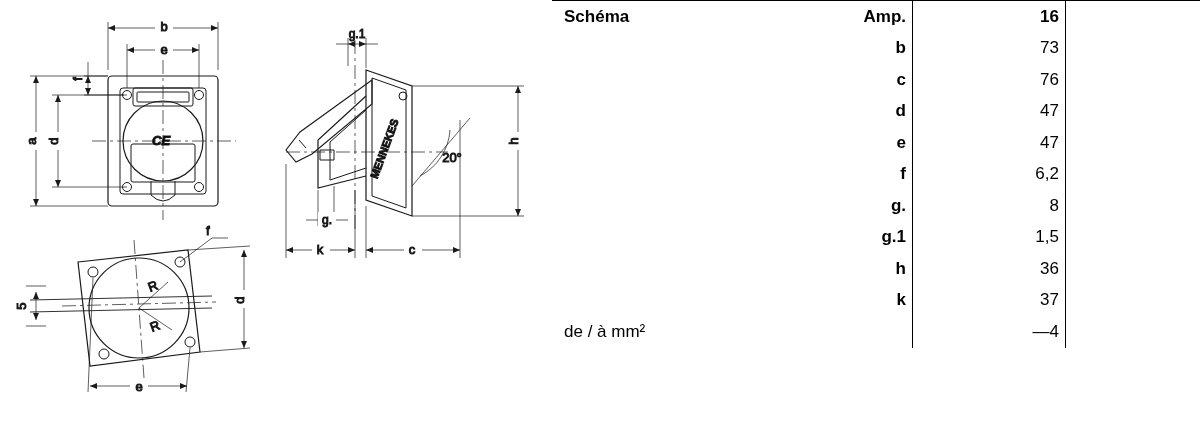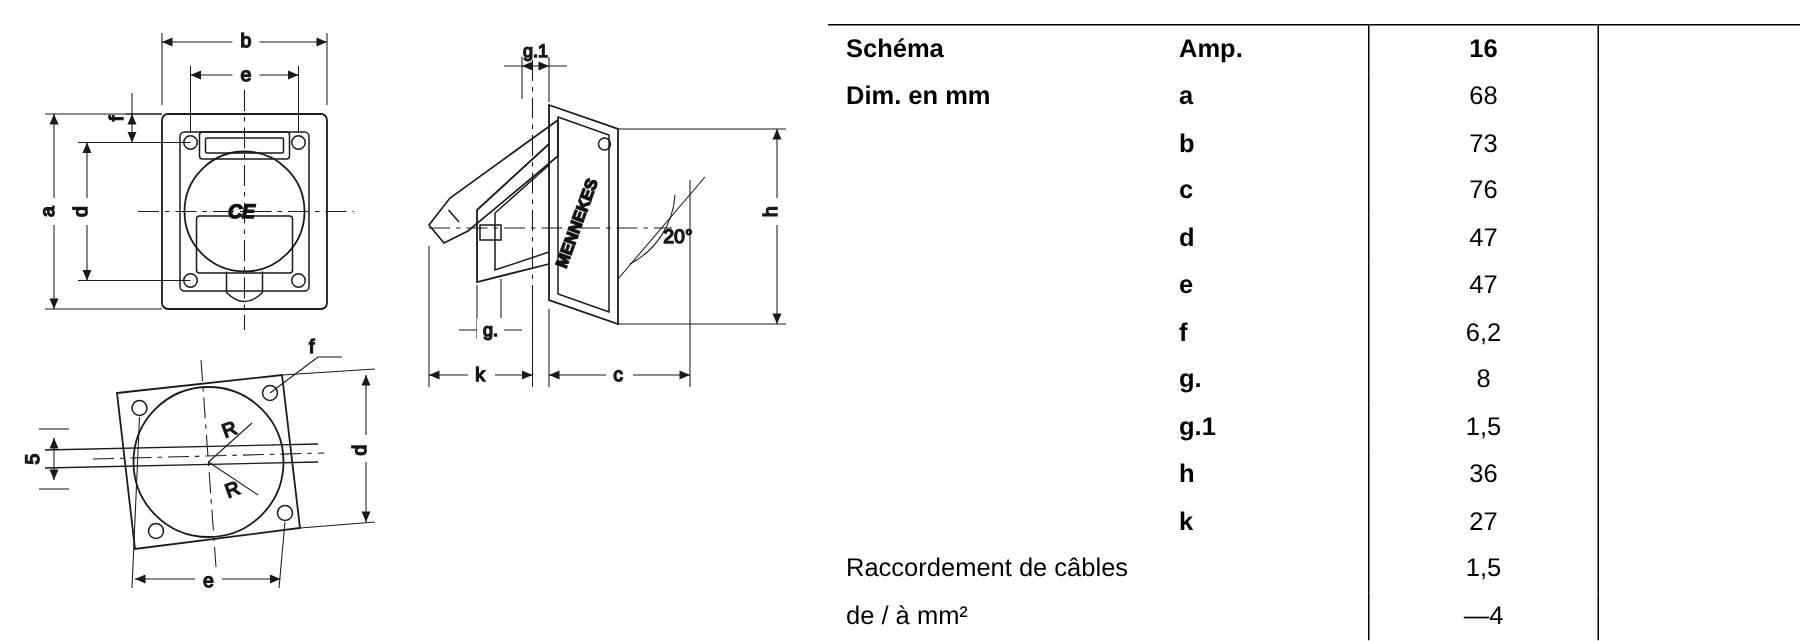--- a/index.html
+++ b/index.html
@@ -29,7 +29,7 @@
   .spec-table {
     position: absolute;
     left: 552px;
-    top: 16px;
+    top: 0;
     width: 648px;
     height: 300px;
   }

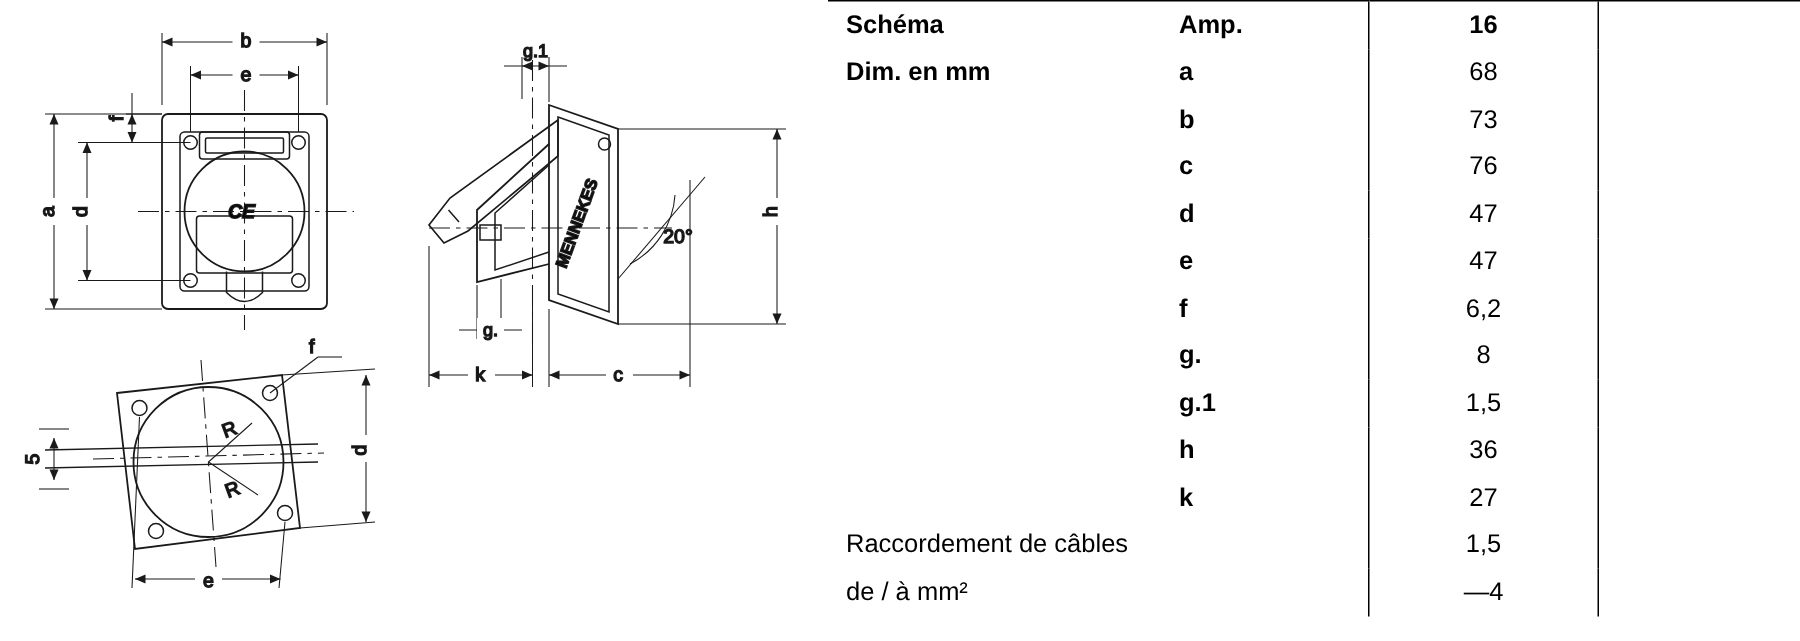--- a/index.html
+++ b/index.html
@@ -51,7 +51,7 @@
   }
   .col-key {
     width: 120px;
-    text-align: left;
+    text-align: right;
   }
   .col-val {
     width: 140px;

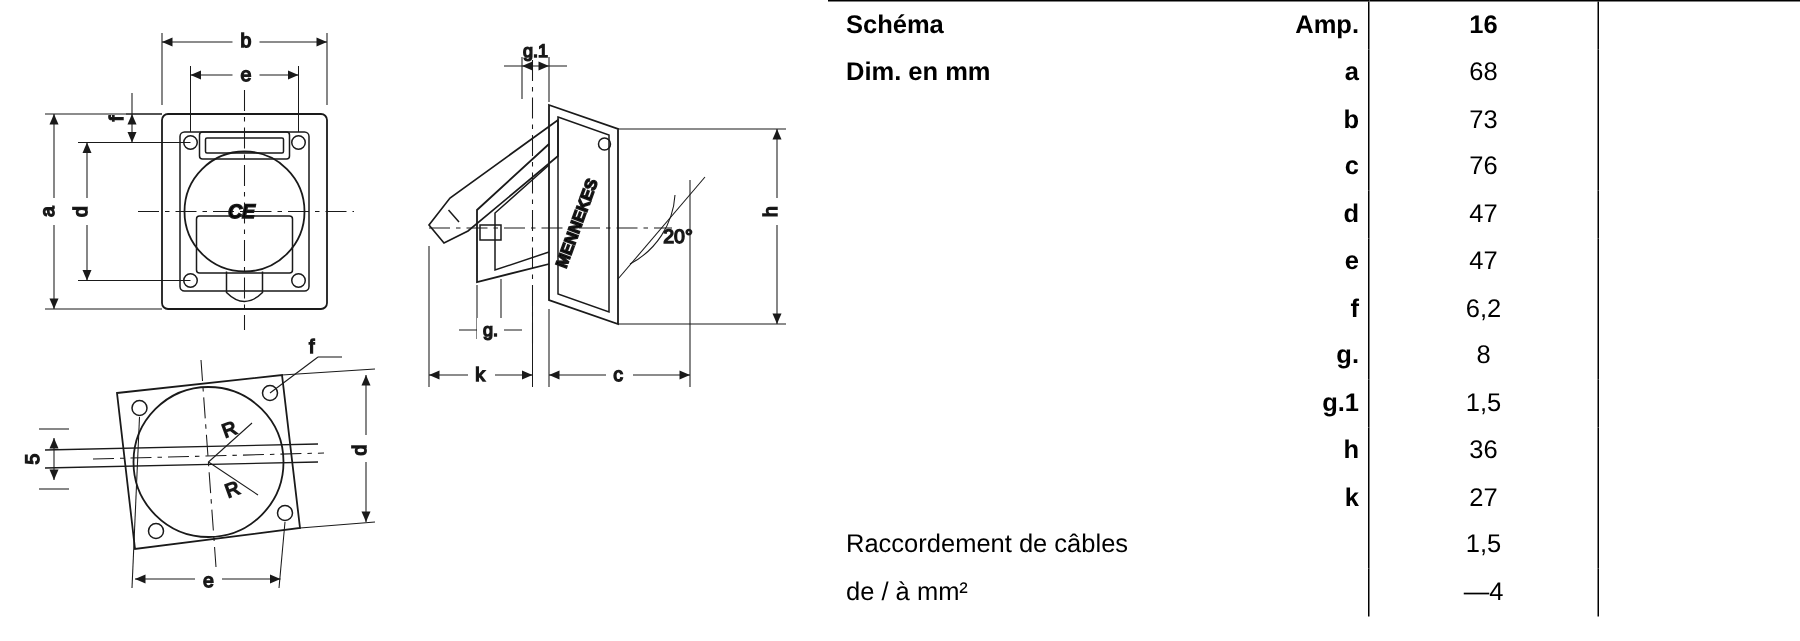--- a/index.html
+++ b/index.html
@@ -55,7 +55,7 @@
   }
   .col-val {
     width: 140px;
-    text-align: center;
+    text-align: right;
     border-left: 1.5px solid #000;
   }
   .col-blank {

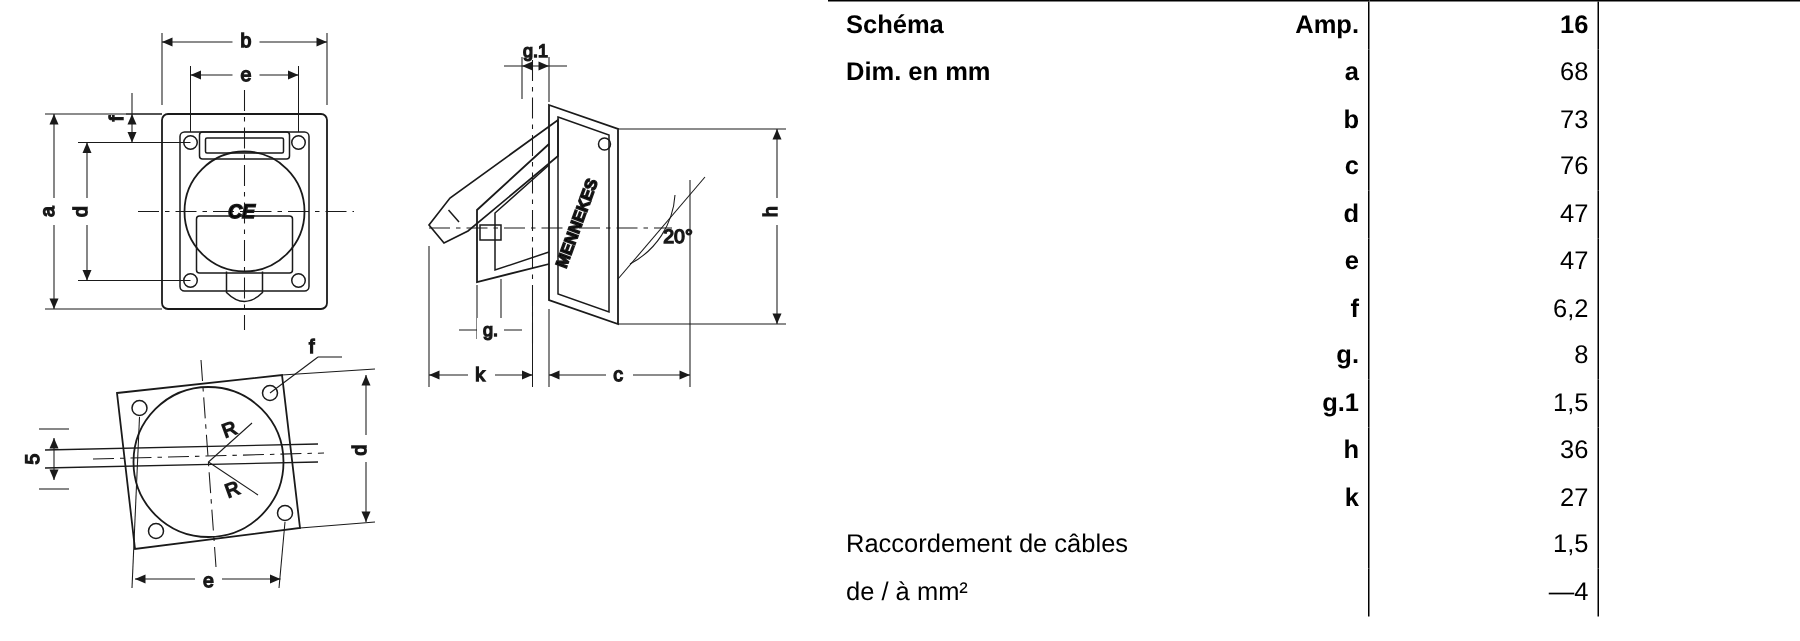--- a/index.html
+++ b/index.html
@@ -310,12 +310,6 @@
             <td class="col-blank"></td>
           </tr>
           <tr>
-            <td class="col-label bold">Dim. en mm</td>
-            <td class="col-key bold">a</td>
-            <td class="col-val">68</td>
-            <td class="col-blank"></td>
-          </tr>
-          <tr>
             <td class="col-label"></td>
             <td class="col-key bold">b</td>
             <td class="col-val">73</td>

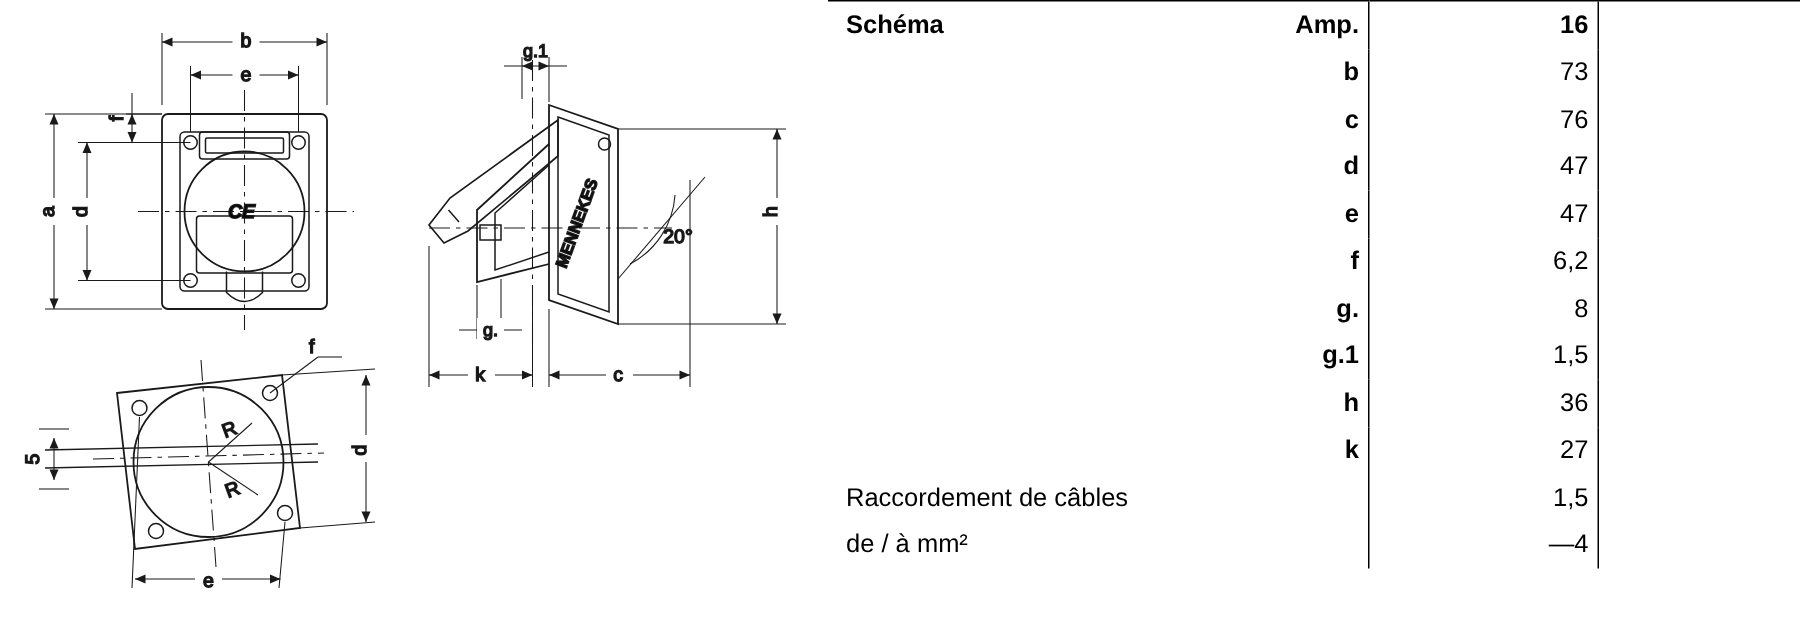--- a/index.html
+++ b/index.html
@@ -360,7 +360,7 @@
           <tr>
             <td class="col-label"></td>
             <td class="col-key bold">k</td>
-            <td class="col-val">27</td>
+            <td class="col-val">37</td>
             <td class="col-blank"></td>
           </tr>
           <tr>

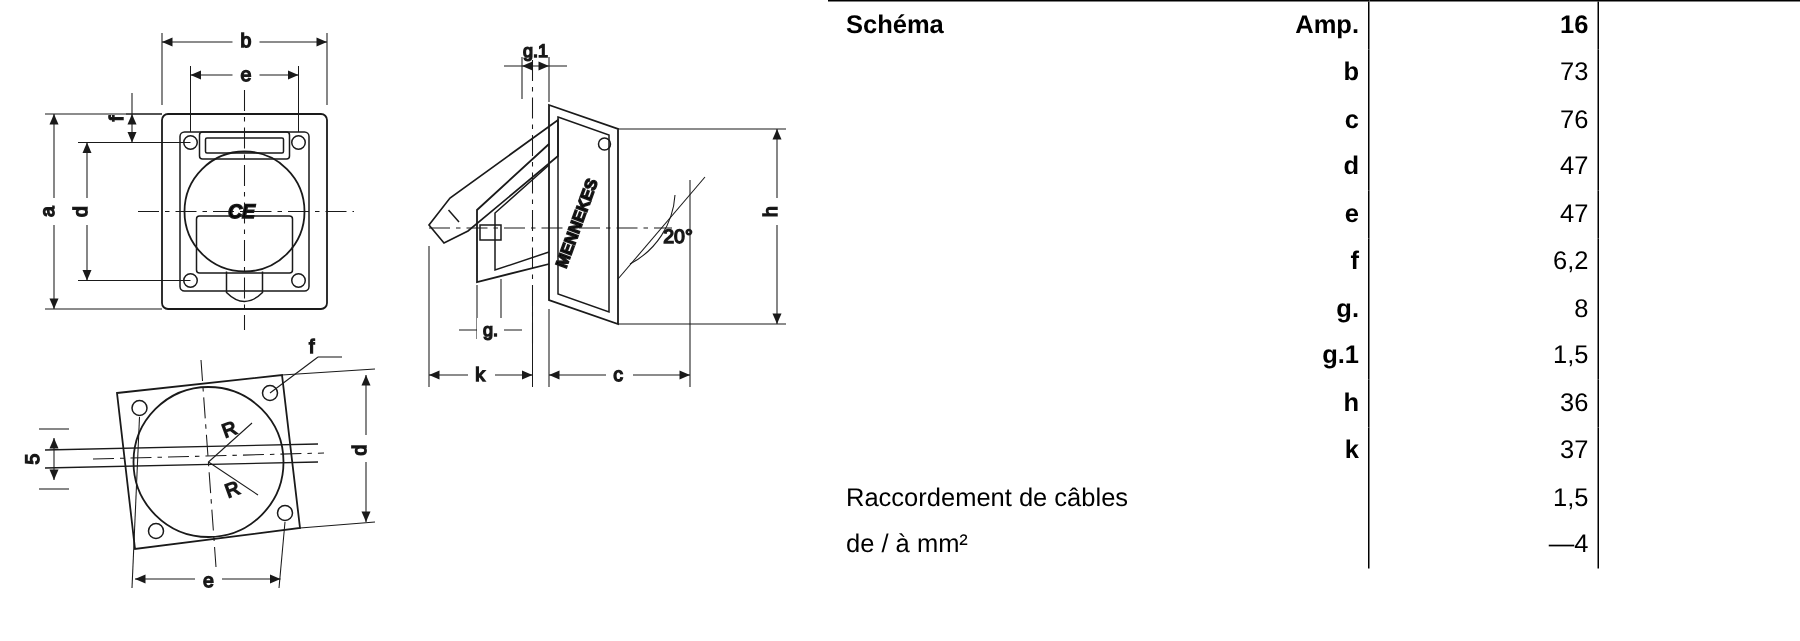--- a/index.html
+++ b/index.html
@@ -364,12 +364,6 @@
             <td class="col-blank"></td>
           </tr>
           <tr>
-            <td class="col-label">Raccordement de câbles</td>
-            <td class="col-key"></td>
-            <td class="col-val">1,5</td>
-            <td class="col-blank"></td>
-          </tr>
-          <tr>
             <td class="col-label">de / à mm²</td>
             <td class="col-key"></td>
             <td class="col-val">—4</td>

